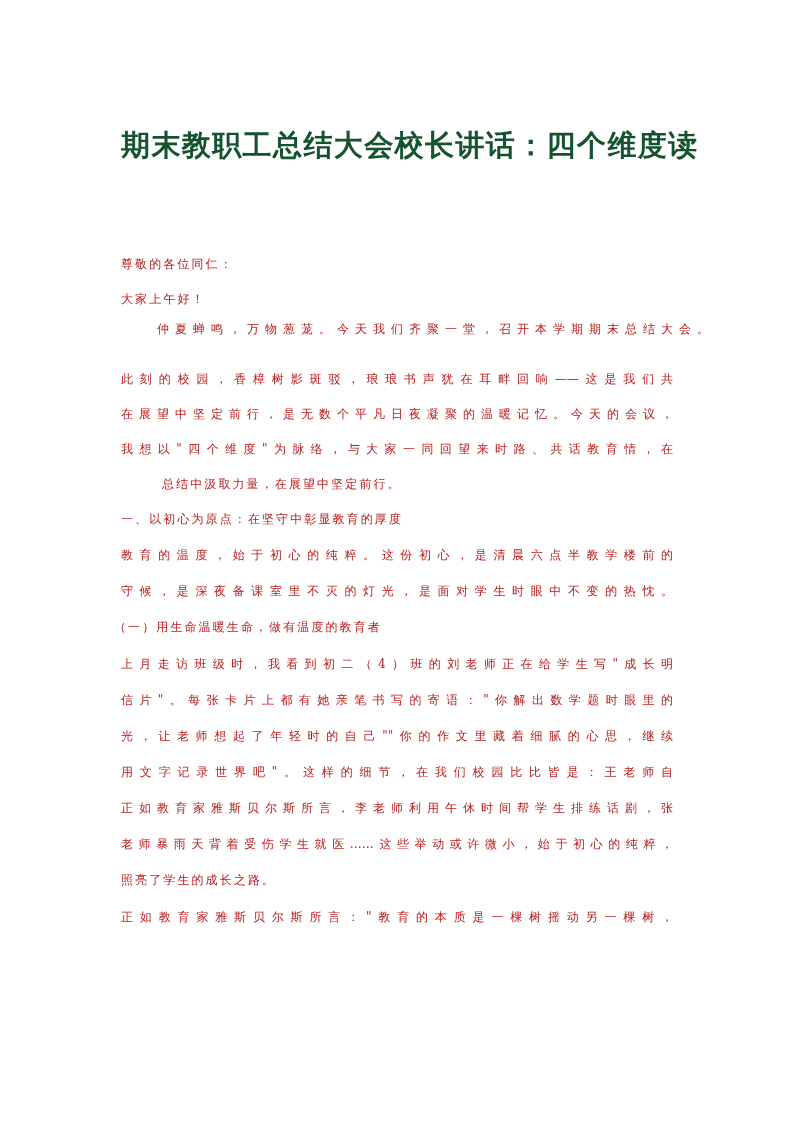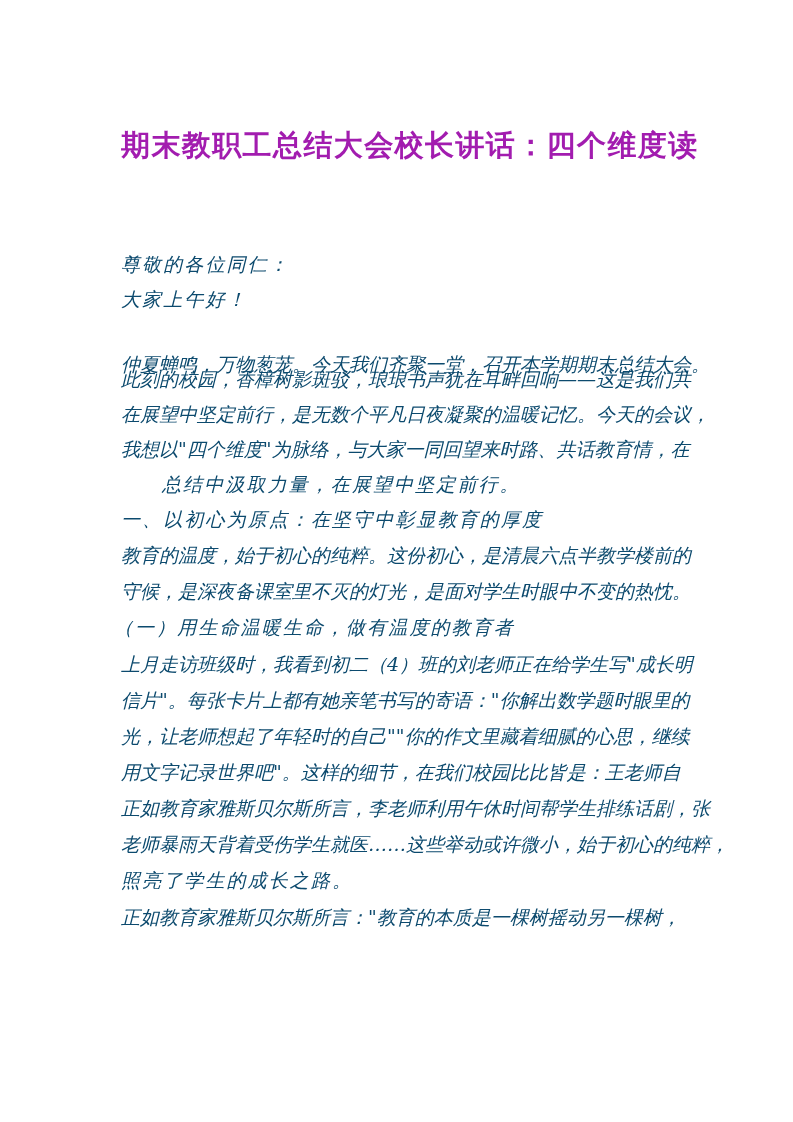--- a/index.html
+++ b/index.html
@@ -8,7 +8,7 @@
   .page { position: absolute; left: 0; top: 0; width: 793px; height: 1122px; background: #ffffff; }
   .title-line { position: absolute; left: 121px; width: 552px; text-align: center;
                 font-family: "DejaVu Sans", "Liberation Sans", sans-serif; font-weight: bold;
-                font-size: 29px; line-height: 36px; letter-spacing: 1.4px; white-space: nowrap; color: #a21caf; }
+                font-size: 29px; line-height: 36px; letter-spacing: 1.4px; white-space: nowrap; color: #14532d; }
   .line { position: absolute; left: 121px; width: 560px; font-size: 19px; line-height: 24px;
           white-space: nowrap; letter-spacing: 2.1px; color: #0c4a6e; font-style: italic; }
   .line.justify { width: 552px; text-align: justify; text-align-last: justify; letter-spacing: 0; }

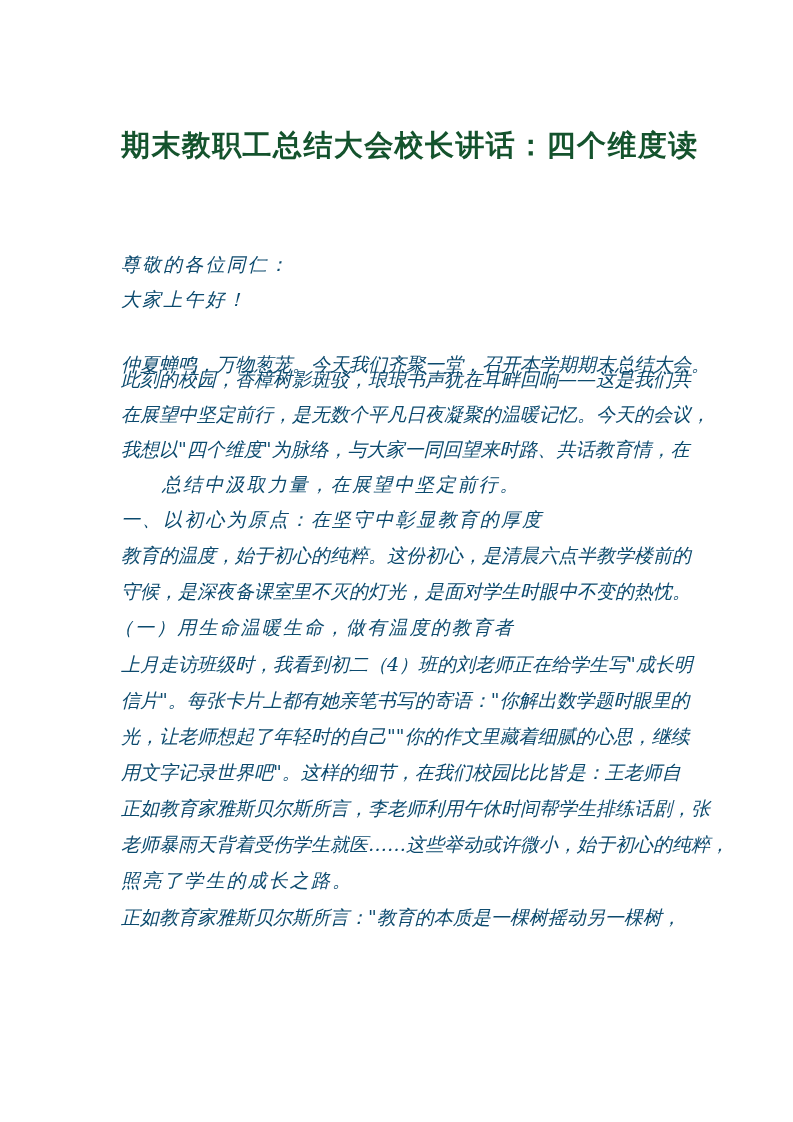--- a/index.html
+++ b/index.html
@@ -9,8 +9,8 @@
   .title-line { position: absolute; left: 121px; width: 552px; text-align: center;
                 font-family: "DejaVu Sans", "Liberation Sans", sans-serif; font-weight: bold;
                 font-size: 29px; line-height: 36px; letter-spacing: 1.4px; white-space: nowrap; color: #14532d; }
-  .line { position: absolute; left: 121px; width: 560px; font-size: 19px; line-height: 24px;
-          white-space: nowrap; letter-spacing: 2.1px; color: #0c4a6e; font-style: italic; }
+  .line { position: absolute; left: 121px; width: 560px; font-size: 12px; line-height: 24px;
+          white-space: nowrap; letter-spacing: 2.1px; color: #b91c1c; }
   .line.justify { width: 552px; text-align: justify; text-align-last: justify; letter-spacing: 0; }
   .line.indent-paren { left: 114px; }
 </style>

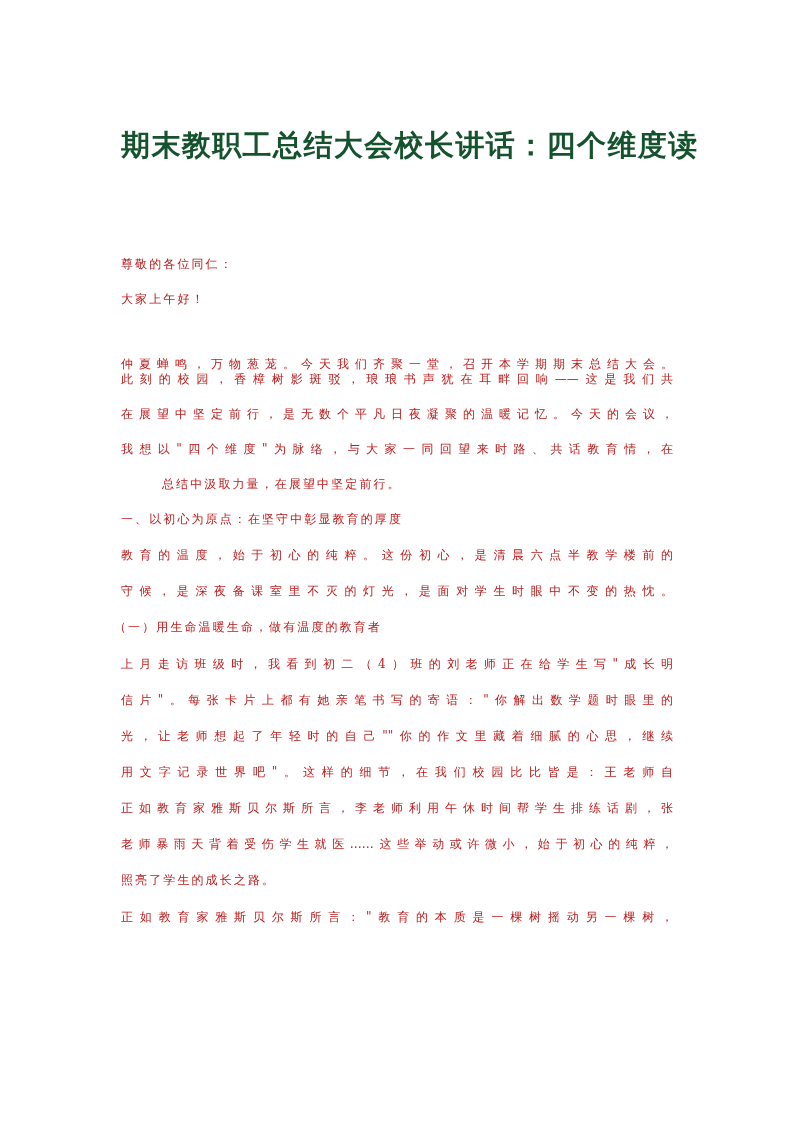--- a/index.html
+++ b/index.html
@@ -22,7 +22,7 @@
   <div id="body-lines">
       <div class="line" style="top: 252px;">尊敬的各位同仁：</div>
       <div class="line" style="top: 287px;">大家上午好！</div>
-      <div class="line justify" style="top: 352px;">仲夏蝉鸣，万物葱茏。今天我们齐聚一堂，召开本学期期末总结大会。</div>
+      <div class="line justify" style="top: 317px; margin-left: 36px;">仲夏蝉鸣，万物葱茏。今天我们齐聚一堂，召开本学期期末总结大会。</div>
       <div class="line justify" style="top: 367px;">此刻的校园，香樟树影斑驳，琅琅书声犹在耳畔回响——这是我们共</div>
       <div class="line justify" style="top: 402px;">在展望中坚定前行，是无数个平凡日夜凝聚的温暖记忆。今天的会议，</div>
       <div class="line justify" style="top: 437px;">我想以"四个维度"为脉络，与大家一同回望来时路、共话教育情，在</div>

